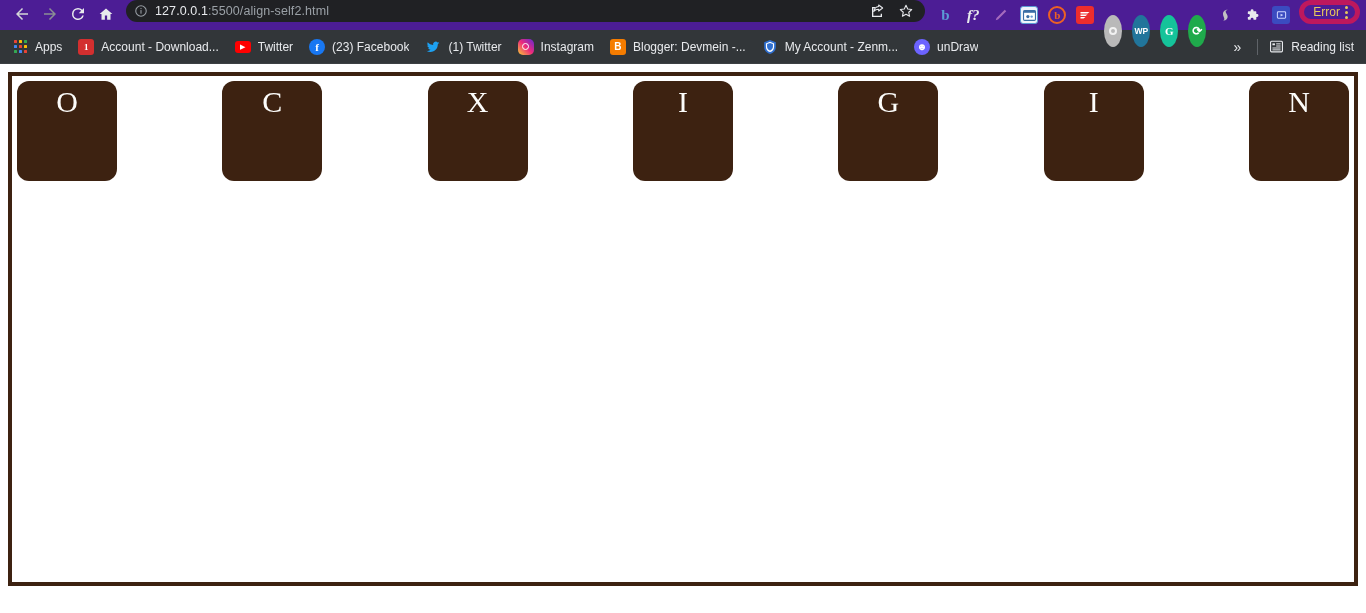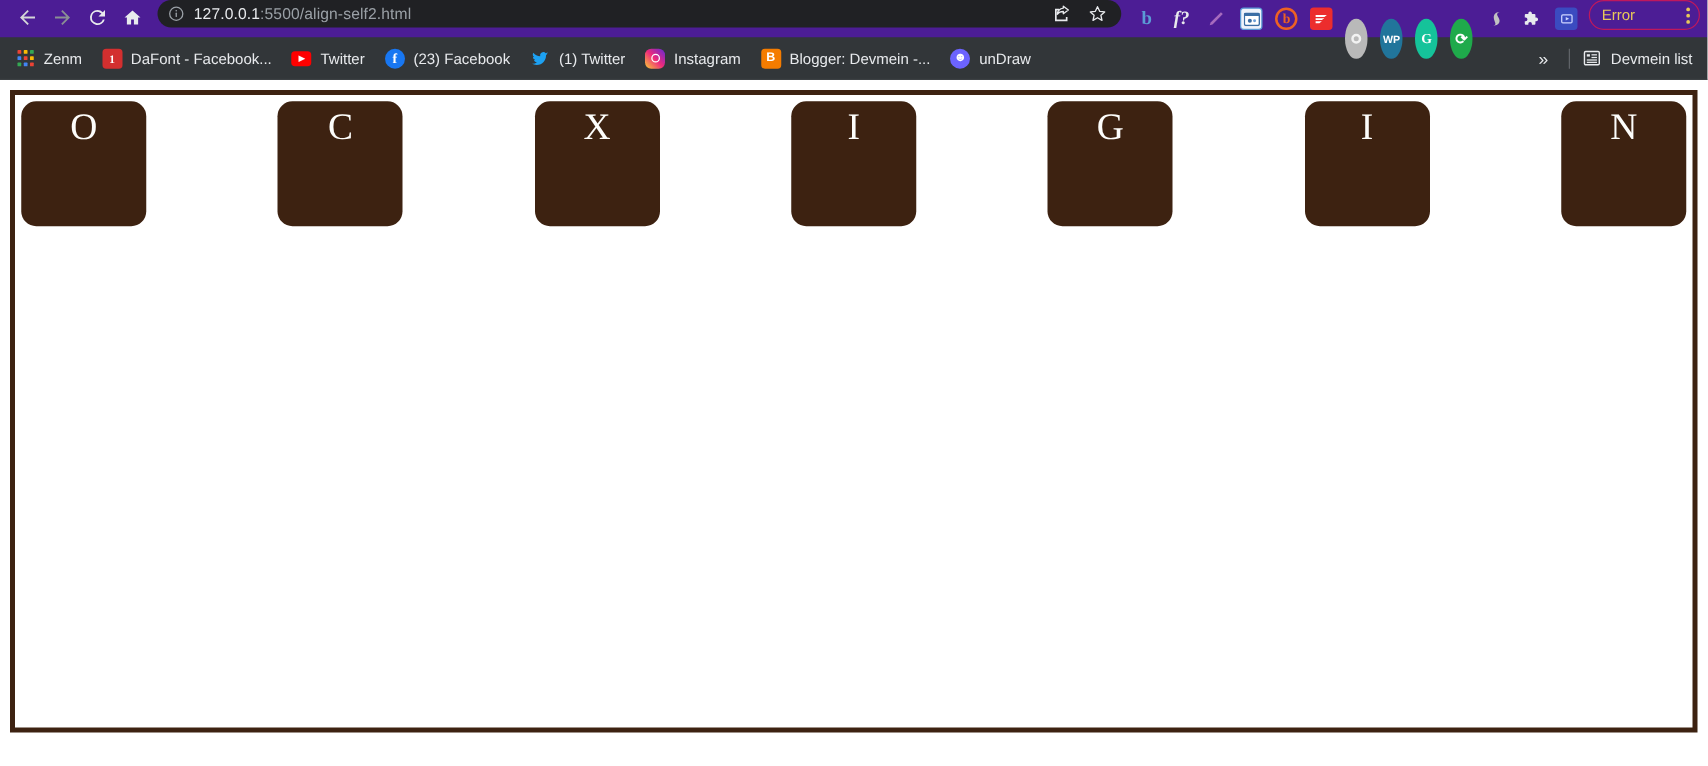--- a/index.html
+++ b/index.html
@@ -79,12 +79,11 @@
   #error-chip {
     display: flex; align-items: center;
     height: 24px;
-    border: 1px solid #be185d;
+    border: 5px solid #be185d;
     border-radius: 12px;
     padding: 0 4px 0 9px;
     margin-left: 4px;
     flex: 0 0 auto;
-    gap: 36px;
   }
   #error-label { color: #e8c85a; font-size: 12px; margin-right: 5px; }
   #error-chip .dots { display: flex; flex-direction: column; gap: 2px; padding-right: 3px; }

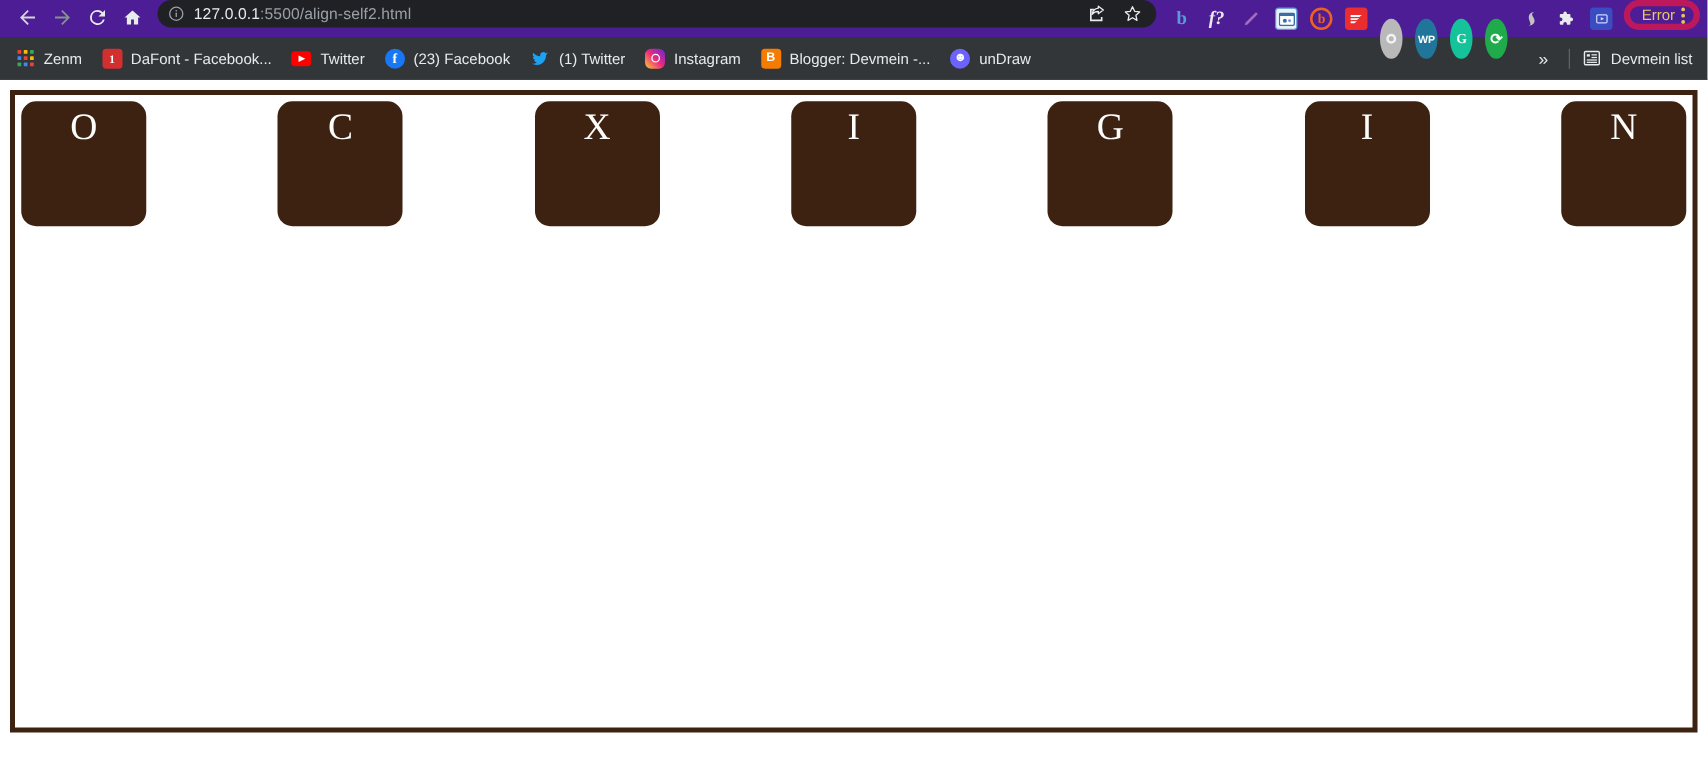--- a/index.html
+++ b/index.html
@@ -329,7 +329,7 @@
             <i style="background:#ea4335"></i>
         </span>
       </span>
-      <span class="bm-label">Zenm</span>
+      <span class="bm-label">Apps</span>
     </div>
 
 

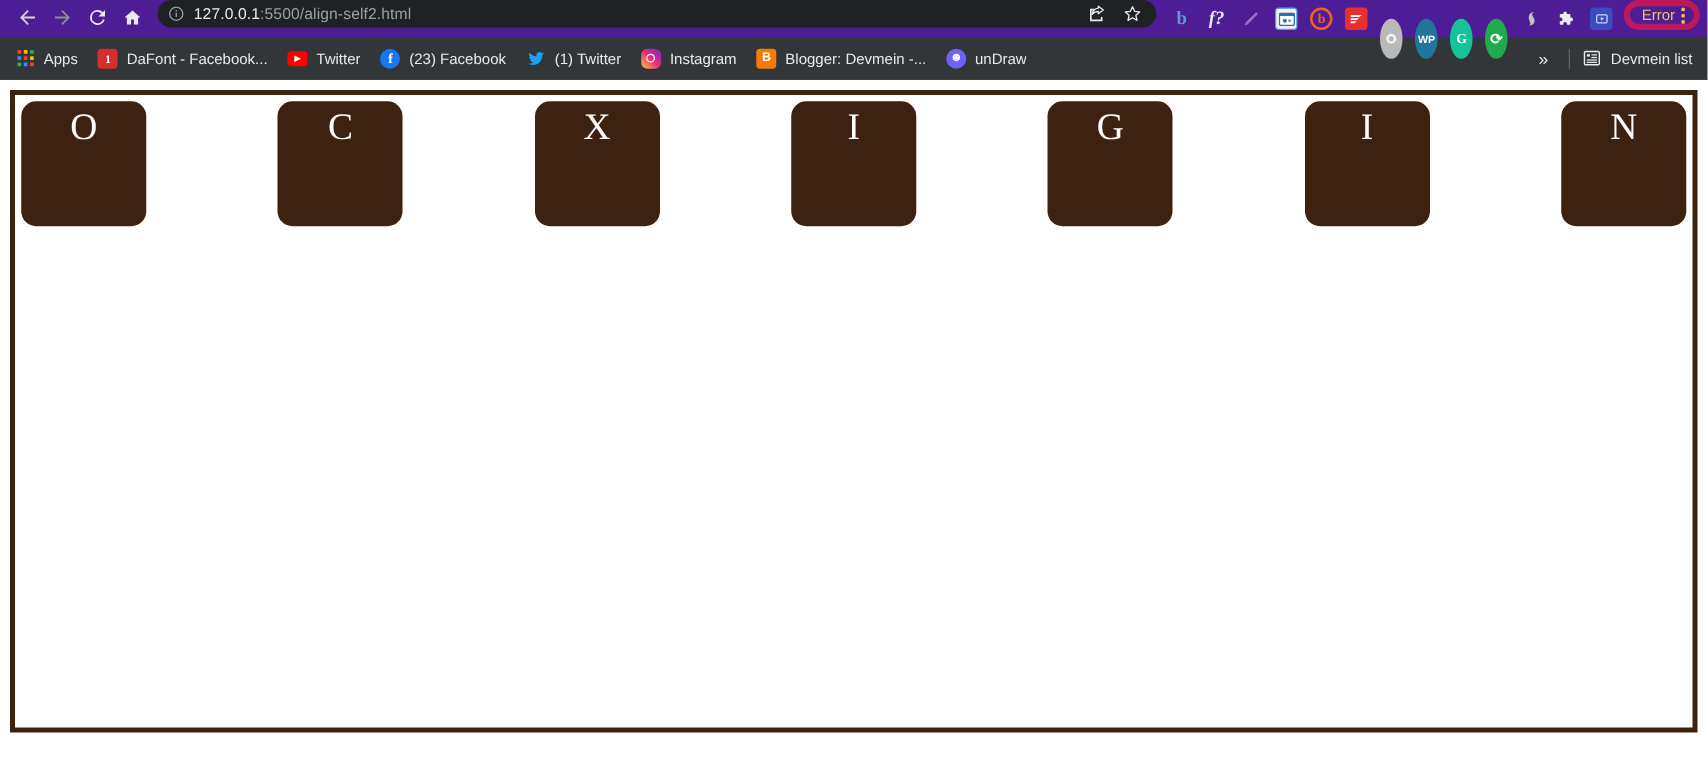--- a/index.html
+++ b/index.html
@@ -337,7 +337,7 @@
       <span class="bm-ico">
         <span class="sq" style="background:#d32f2f;font-family:'Liberation Serif',serif;">1</span>
       </span>
-      <span class="bm-label">DaFont - Facebook...</span>
+      <span class="bm-label">Account - Download...</span>
     </div>
 
     <div class="bm">

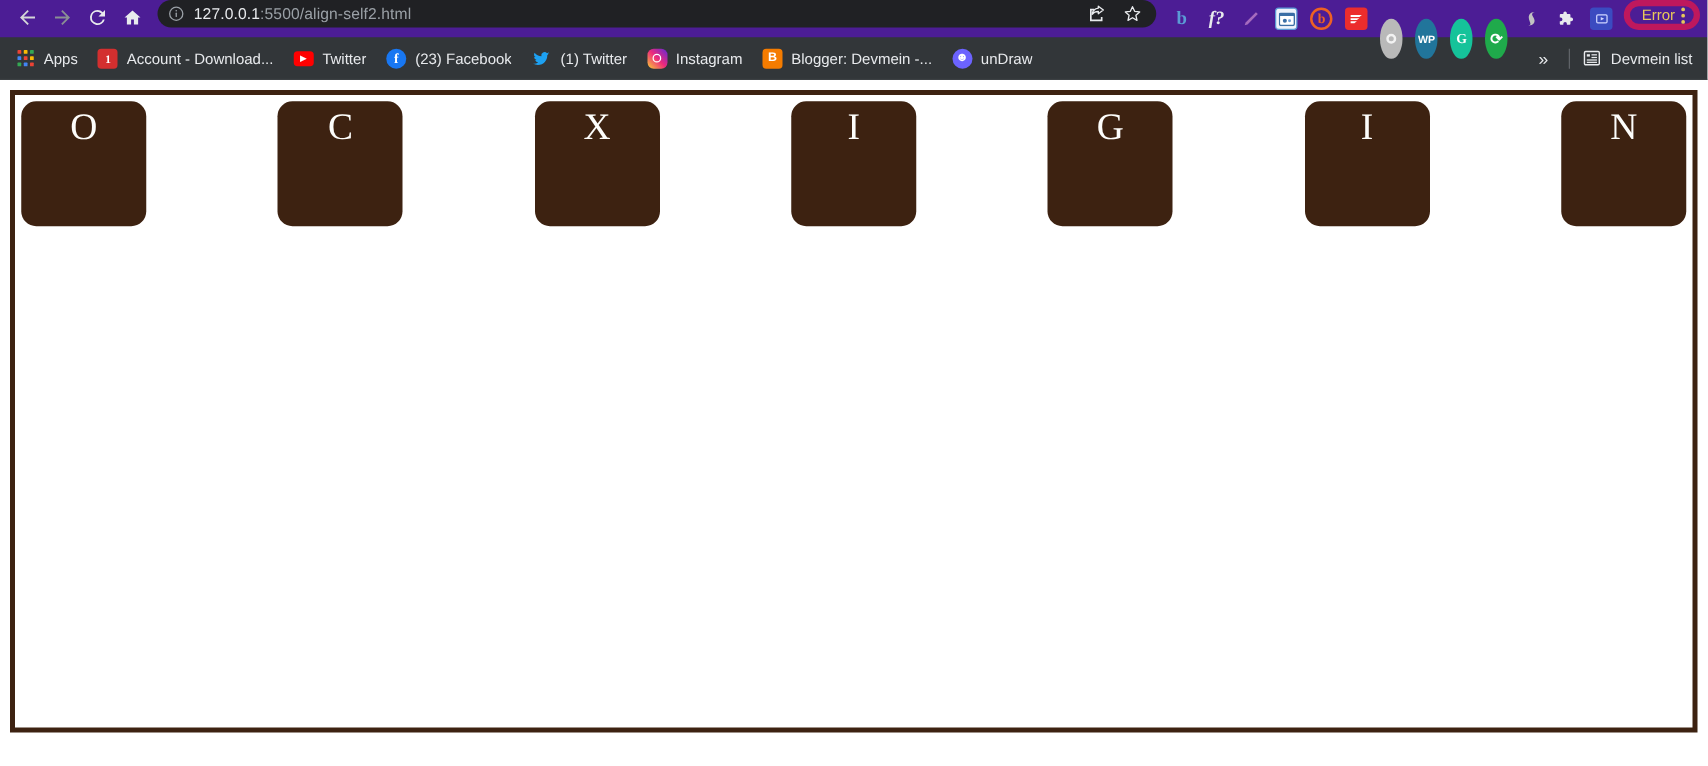--- a/index.html
+++ b/index.html
@@ -379,6 +379,16 @@
       <span class="bm-label">Blogger: Devmein -...</span>
     </div>
 
+    <div class="bm">
+      <span class="bm-ico">
+        <svg width="14" height="16" viewBox="0 0 24 26">
+          <path d="M12 1l10 4v8c0 6-4.3 10.5-10 12C6.3 23.5 2 19 2 13V5z" fill="#2f6fd0"></path>
+          <path d="M12 4l7 2.8v6c0 4.3-3 7.6-7 8.8-4-1.2-7-4.5-7-8.8v-6z" fill="#fff"></path>
+          <path d="M12 6l5 2v4.5c0 3-2.1 5.4-5 6.3-2.9-.9-5-3.3-5-6.3V8z" fill="#2f6fd0"></path>
+        </svg>
+      </span>
+      <span class="bm-label">My Account - Zenm...</span>
+    </div>
 
     <div class="bm">
       <span class="bm-ico">

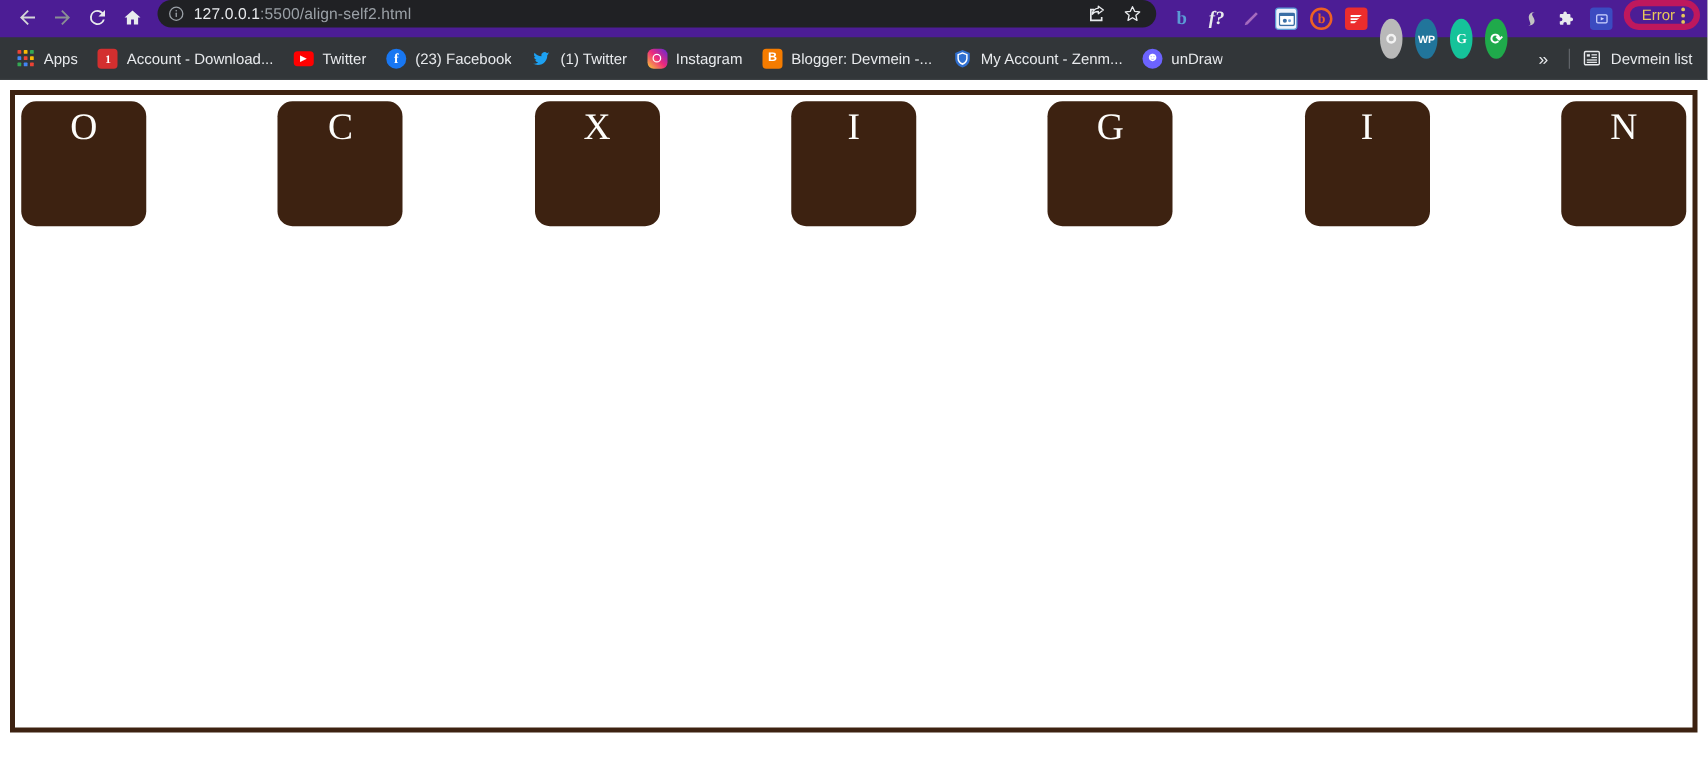--- a/index.html
+++ b/index.html
@@ -413,7 +413,7 @@
           <rect x="5.5" y="16.6" width="13" height="1.6" fill="#e8eaed"></rect>
         </svg>
       </span>
-      <span class="lbl">Devmein list</span>
+      <span class="lbl">Reading list</span>
     </div>
 
   </div>

